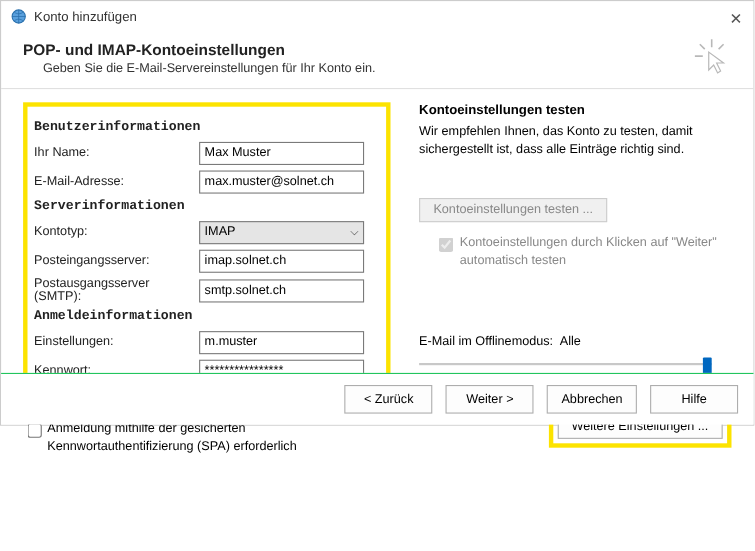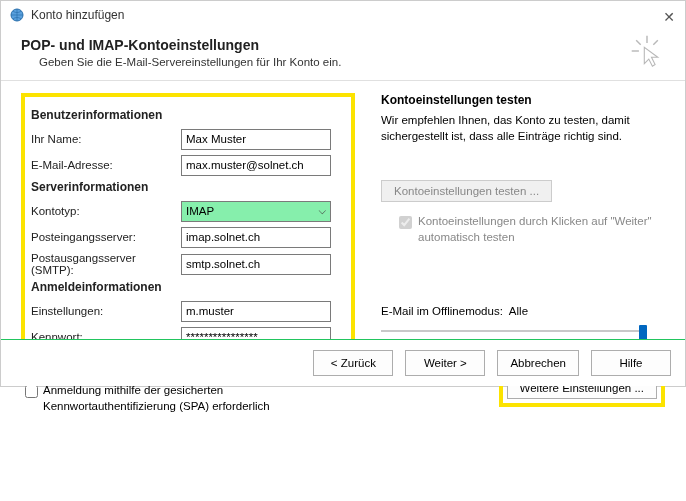--- a/index.html
+++ b/index.html
@@ -20,7 +20,7 @@
     .left { flex: 0 0 350px; }
     .right { flex: 1; padding-left: 18px; }
     .highlight-box { border: 4px solid #fce300; padding: 8px 10px 8px 6px; margin-bottom: 6px; }
-    .section-title { font-size: 12px; font-weight: bold; color: #222; margin: 3px 0 6px 0; }
+    .section-title { font-size: 12px; font-weight: bold; color: #222; margin: 3px 0 6px 0; font-family: Liberation Mono, monospace; }
     .row { display: flex; align-items: center; margin-bottom: 4px; min-height: 22px; }
     .row label { font-size: 11.5px; color: #222; width: 150px; flex-shrink: 0; }
     .row input[type=text], .row input[type=password] { width: 150px; height: 21px; font-size: 11.5px; padding: 1px 4px; border: 1px solid #7a7a7a; }

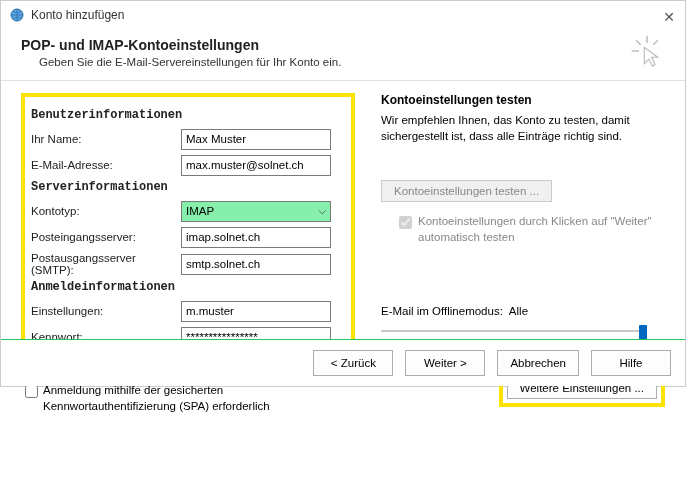--- a/index.html
+++ b/index.html
@@ -24,7 +24,7 @@
     .row { display: flex; align-items: center; margin-bottom: 4px; min-height: 22px; }
     .row label { font-size: 11.5px; color: #222; width: 150px; flex-shrink: 0; }
     .row input[type=text], .row input[type=password] { width: 150px; height: 21px; font-size: 11.5px; padding: 1px 4px; border: 1px solid #7a7a7a; }
-    .selectwrap { position: relative; width: 150px; height: 21px; border: 1px solid #7a7a7a; display: flex; align-items: center; padding-left: 4px; font-size: 11.5px; background: #86efac; }
+    .selectwrap { position: relative; width: 150px; height: 21px; border: 1px solid #7a7a7a; display: flex; align-items: center; padding-left: 4px; font-size: 11.5px; background: #e5e5e5; }
     .selectwrap .chev { position: absolute; right: 4px; top: 50%; transform: translateY(-50%); font-size: 10px; color: #444; }
     .check-row { display: flex; align-items: center; justify-content: center; margin-top: 4px; }
     .check-row input { margin-right: 5px; accent-color: #0067c0; }

